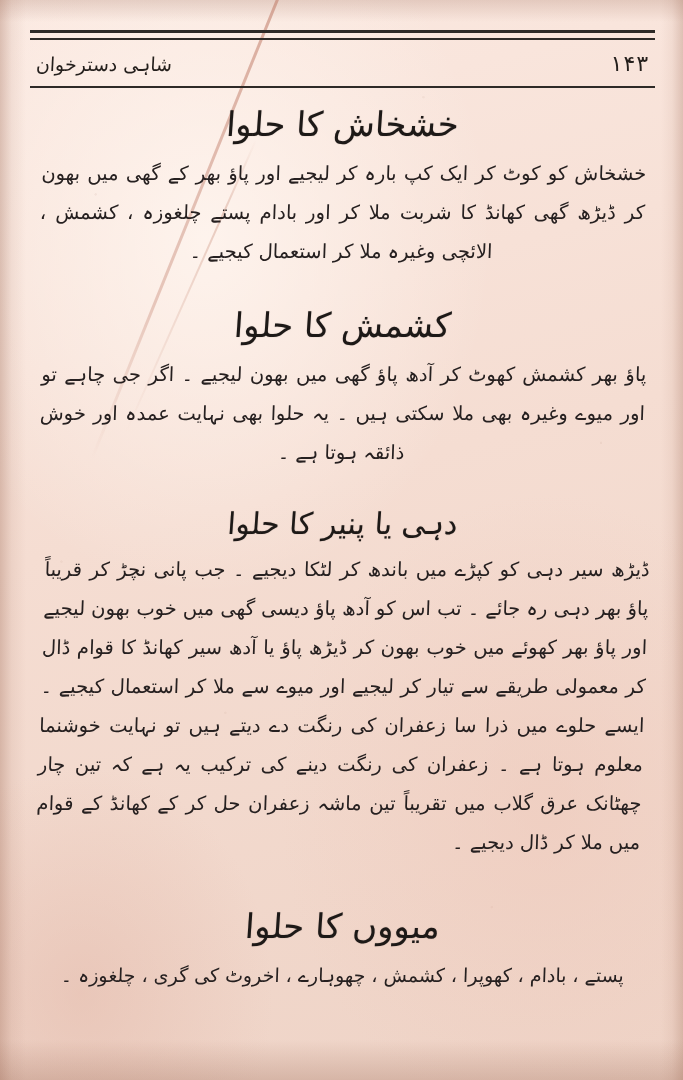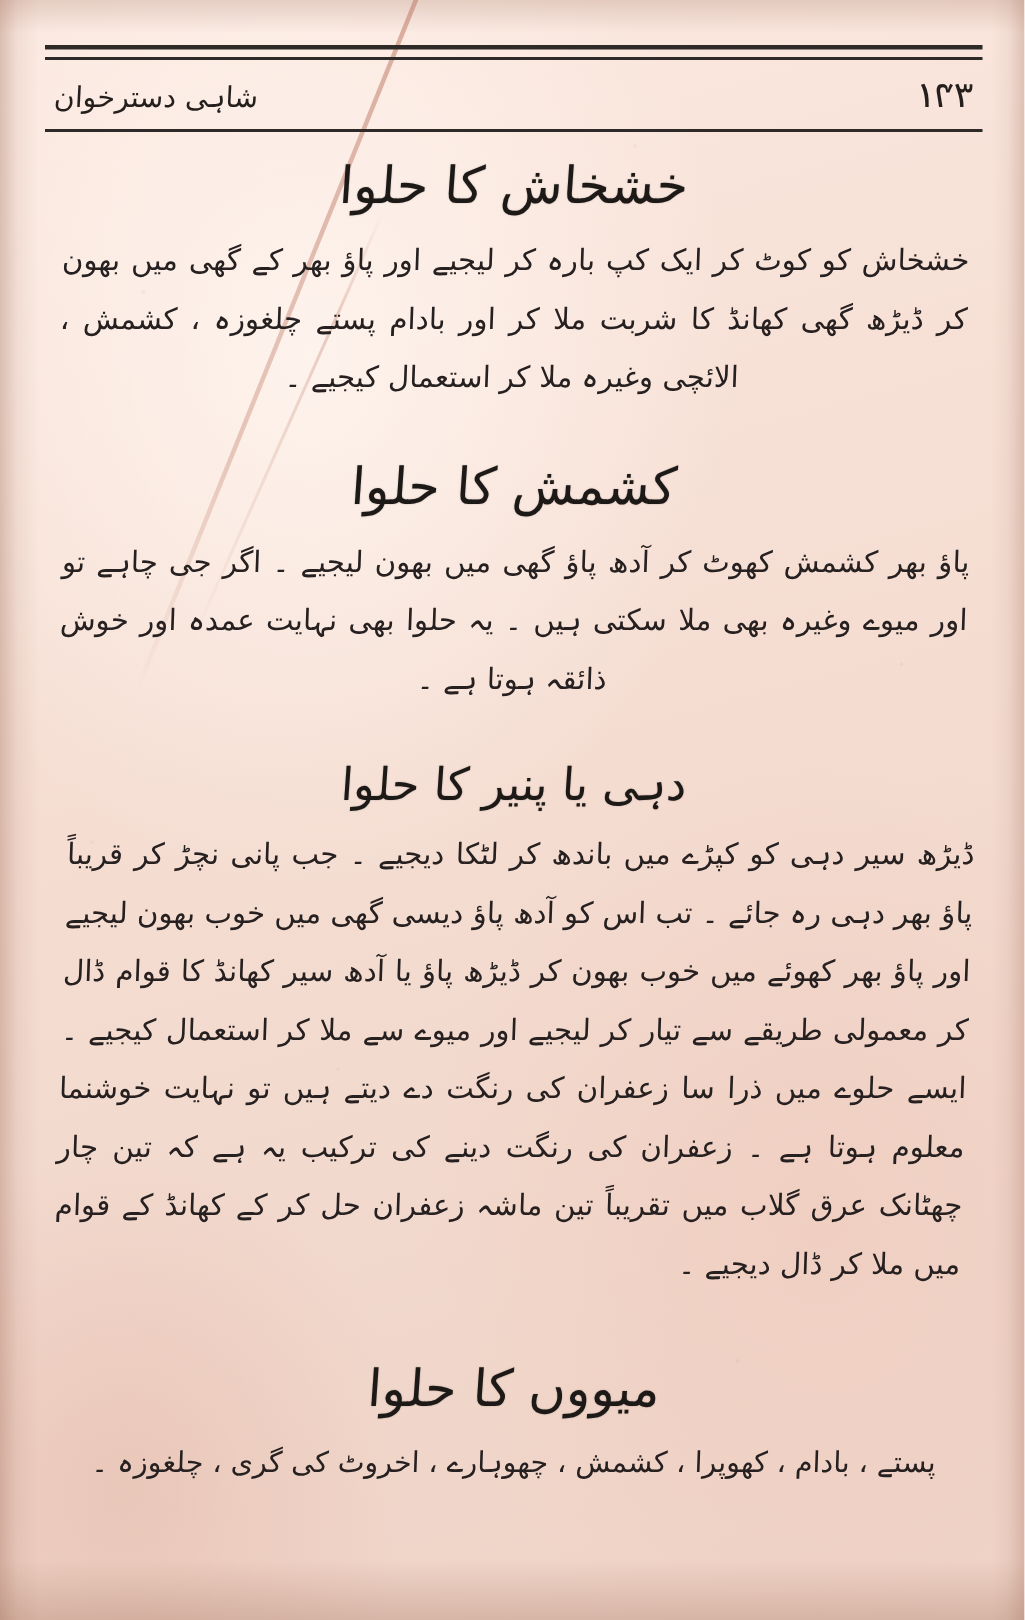--- a/index.html
+++ b/index.html
@@ -112,7 +112,7 @@
     transform: skewX(-3deg);
   }
   .page-number {
-    font-family: Liberation Serif, serif;
+    font-family: Liberation Mono, monospace;
     font-size: 22px;
     color: #241f1c;
     margin-left: 48px;

